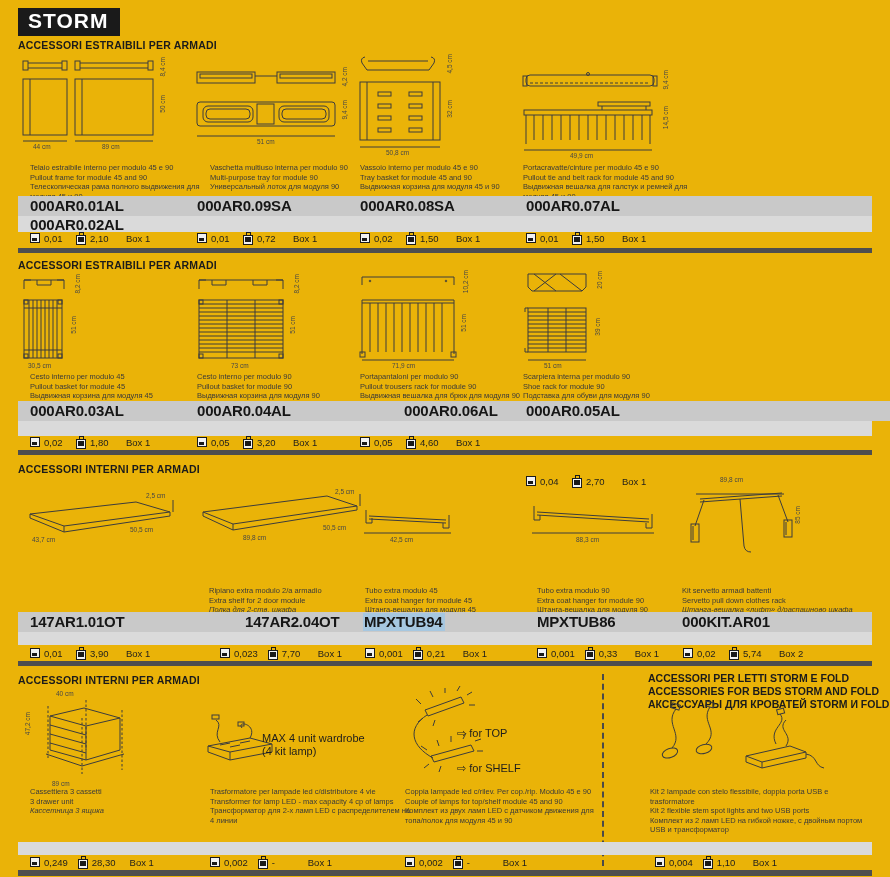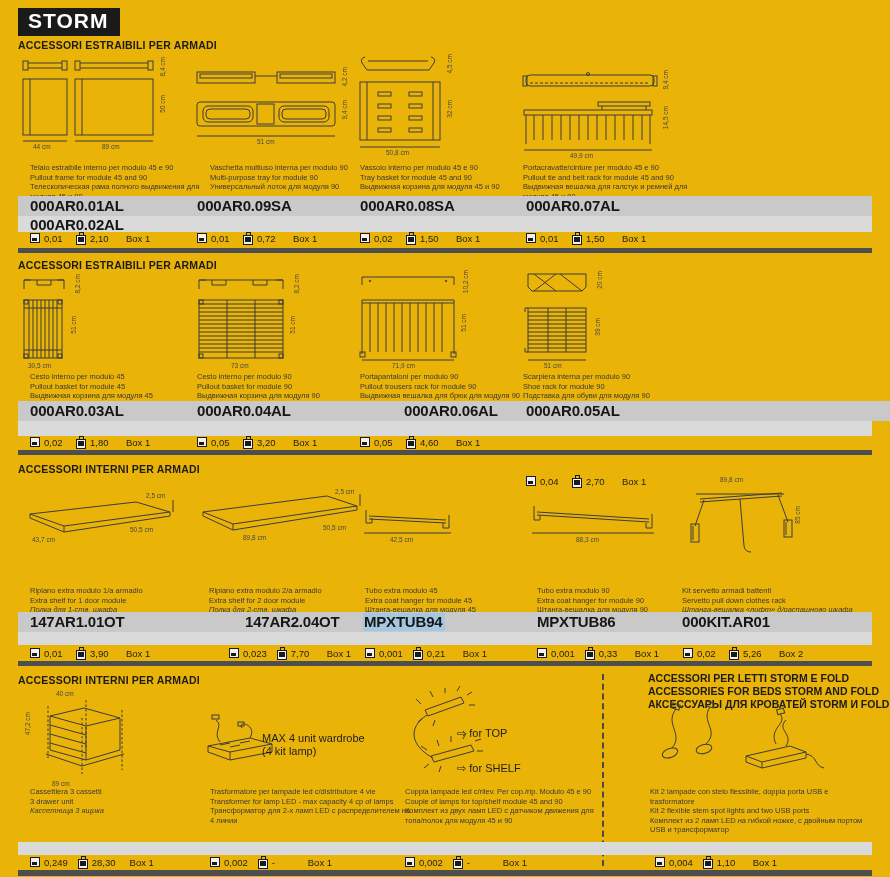--- a/index.html
+++ b/index.html
@@ -470,11 +470,6 @@
     <span class="vd" style="left:106px;top:30px;">85 cm</span>
   </div>
 
-  <div class="abs desc" style="left:30px;top:586px;width:165px;">
-    <div>Ripiano extra modulo 1/a armadio</div>
-      <div>Extra shelf for 1 door module</div>
-      <div class="ital">Полка для 1-ств. шкафа</div>
-  </div>
   <div class="abs desc" style="left:209px;top:586px;width:165px;">
     <div>Ripiano extra modulo 2/a armadio</div>
       <div>Extra shelf for 2 door module</div>

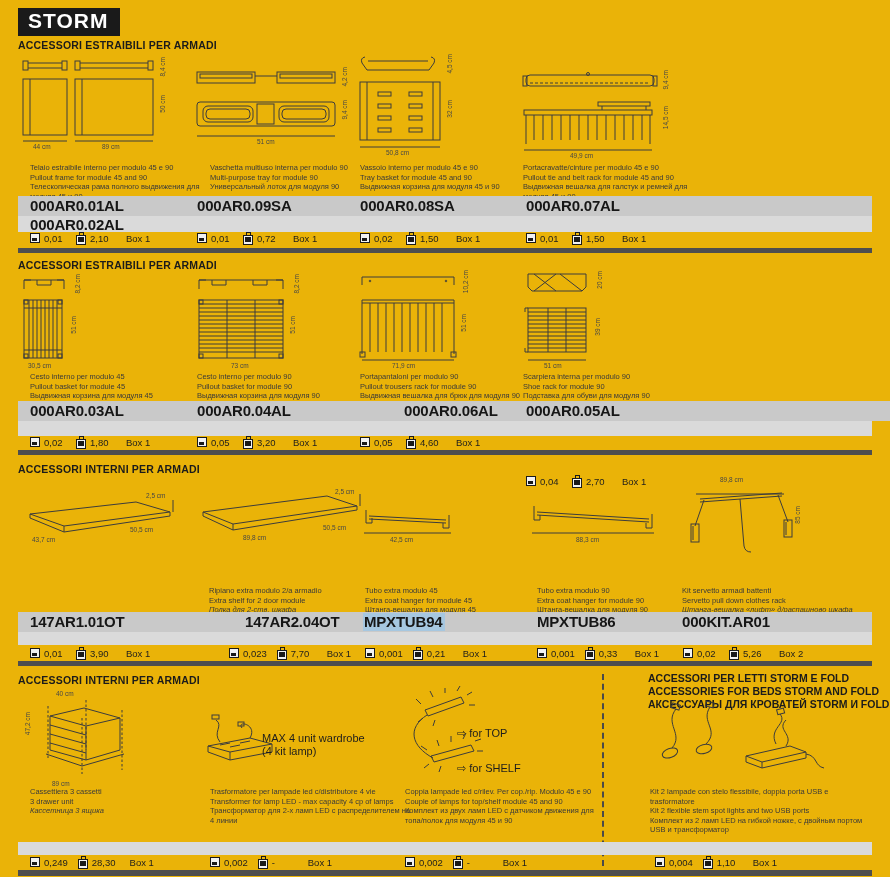--- a/index.html
+++ b/index.html
@@ -507,7 +507,7 @@
       <span class="val">3,90</span>
     <span class="box">Box 1</span>
   </div>
-  <div class="stat" style="left:207px;top:648px;padding-left:22px;">
+  <div class="stat" style="left:198px;top:648px;padding-left:22px;">
     <span class="ico vol"></span>
       <span class="val">0,023</span>
     <span class="ico wt"></span>

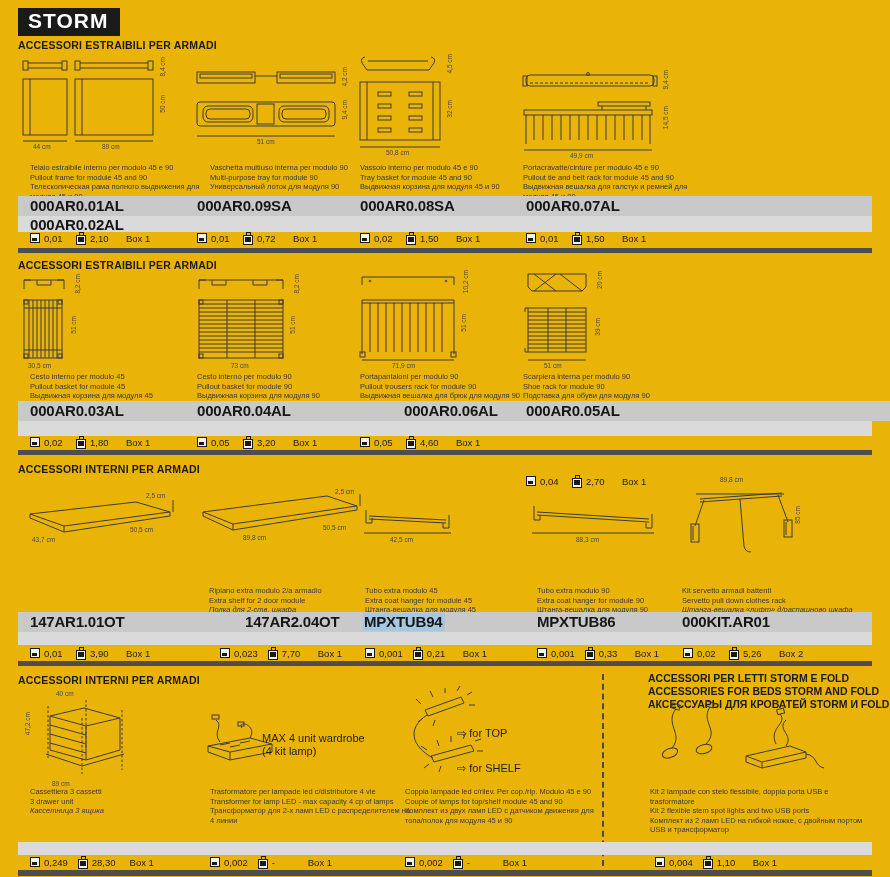--- a/index.html
+++ b/index.html
@@ -532,7 +532,7 @@
     <span class="ico vol"></span>
       <span class="val">0,02</span>
     <span class="ico wt"></span>
-      <span class="val">5,26</span>
+      <span class="val">5,74</span>
     <span class="box">Box 2</span>
   </div>
   <div class="abs divbar" style="left:18px;top:661px;width:854px;height:5px;"></div>

